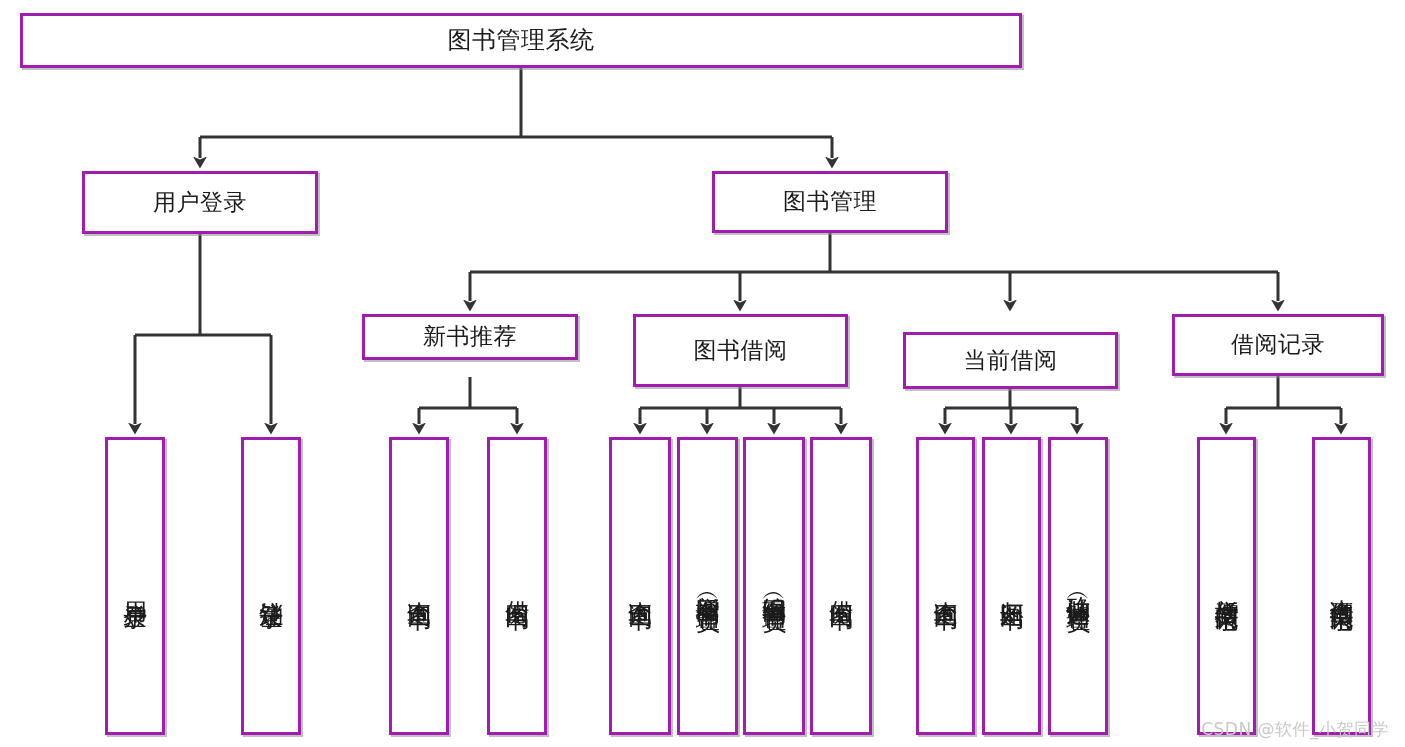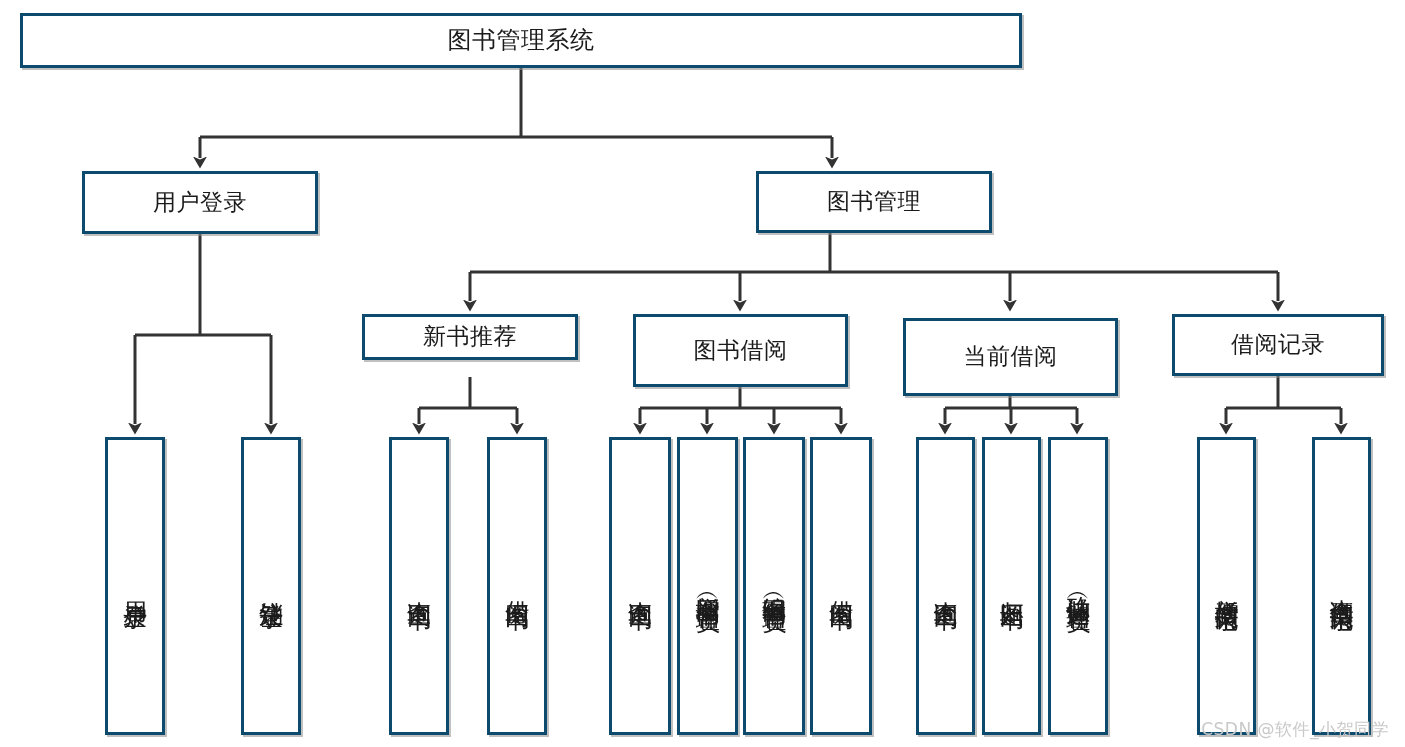--- a/index.html
+++ b/index.html
@@ -21,7 +21,7 @@
     position: absolute;
     box-sizing: border-box;
     background: #ffffff;
-    border: 3px solid #0c4a6e;
+    border: 3px solid #a21caf;
     box-shadow: 2px 2px 0 rgba(140,140,140,0.55);
     display: flex;
     align-items: center;

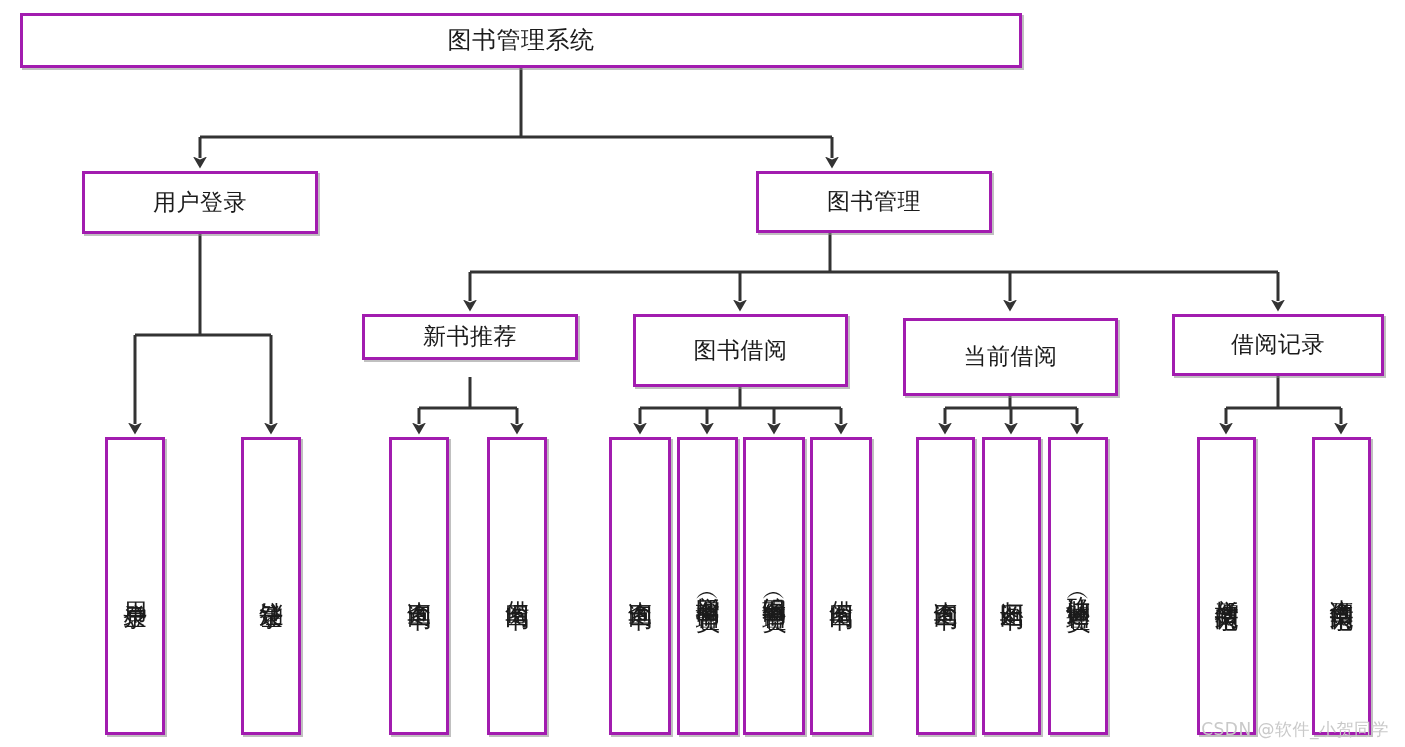--- a/index.html
+++ b/index.html
@@ -141,7 +141,7 @@
   <div class="node horiz" style="left:82px; top:171px; width:236px; height:63px;">
     <span class="label">用户登录</span>
   </div>
-  <div class="node horiz" style="left:712px; top:171px; width:236px; height:62px;margin-left:44px;">
+  <div class="node horiz" style="left:712px; top:171px; width:236px; height:62px;">
     <span class="label">图书管理</span>
   </div>
 

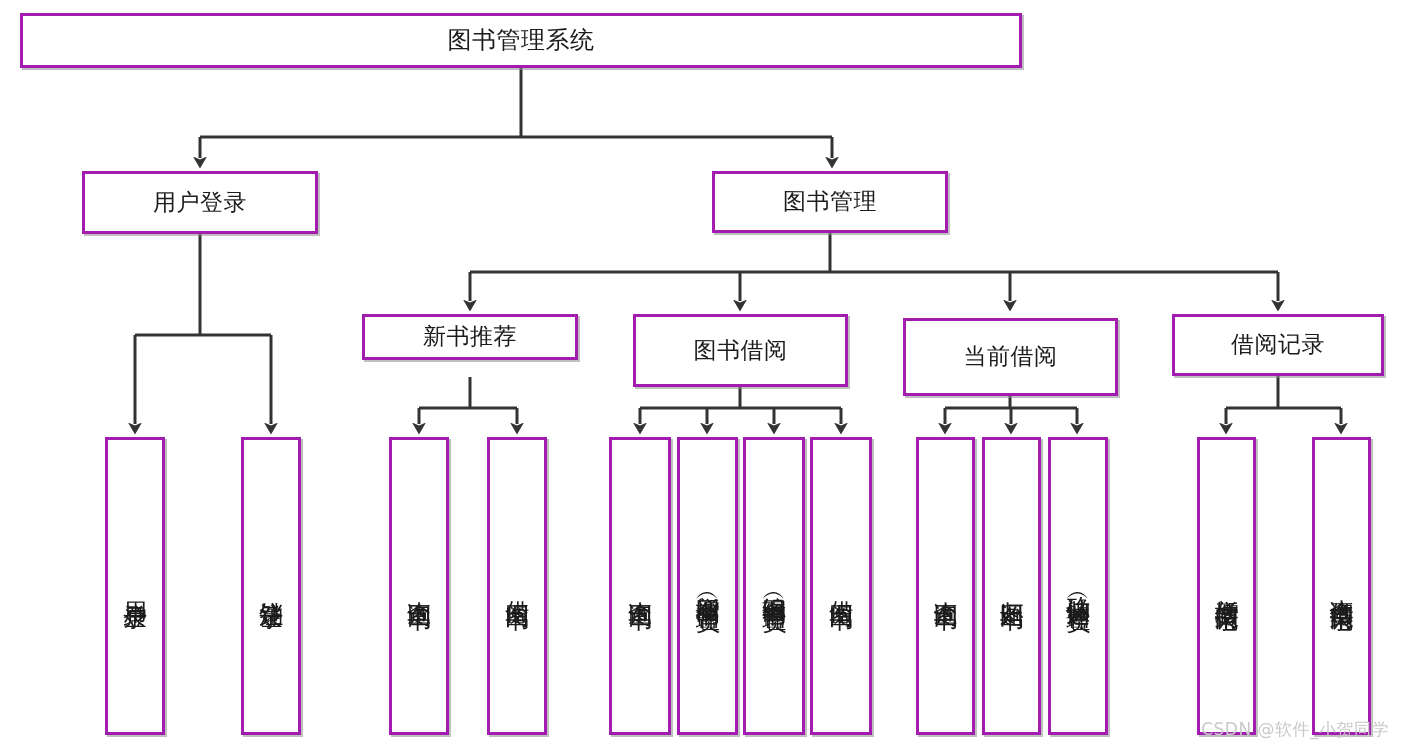--- a/index.html
+++ b/index.html
@@ -151,7 +151,7 @@
   <div class="node horiz" style="left:633px; top:314px; width:215px; height:73px;">
     <span class="label">图书借阅</span>
   </div>
-  <div class="node horiz" style="left:903px; top:318px; width:215px; height:78px;">
+  <div class="node horiz" style="left:903px; top:332px; width:215px; height:57px;">
     <span class="label">当前借阅</span>
   </div>
   <div class="node horiz" style="left:1172px; top:314px; width:212px; height:62px;">

